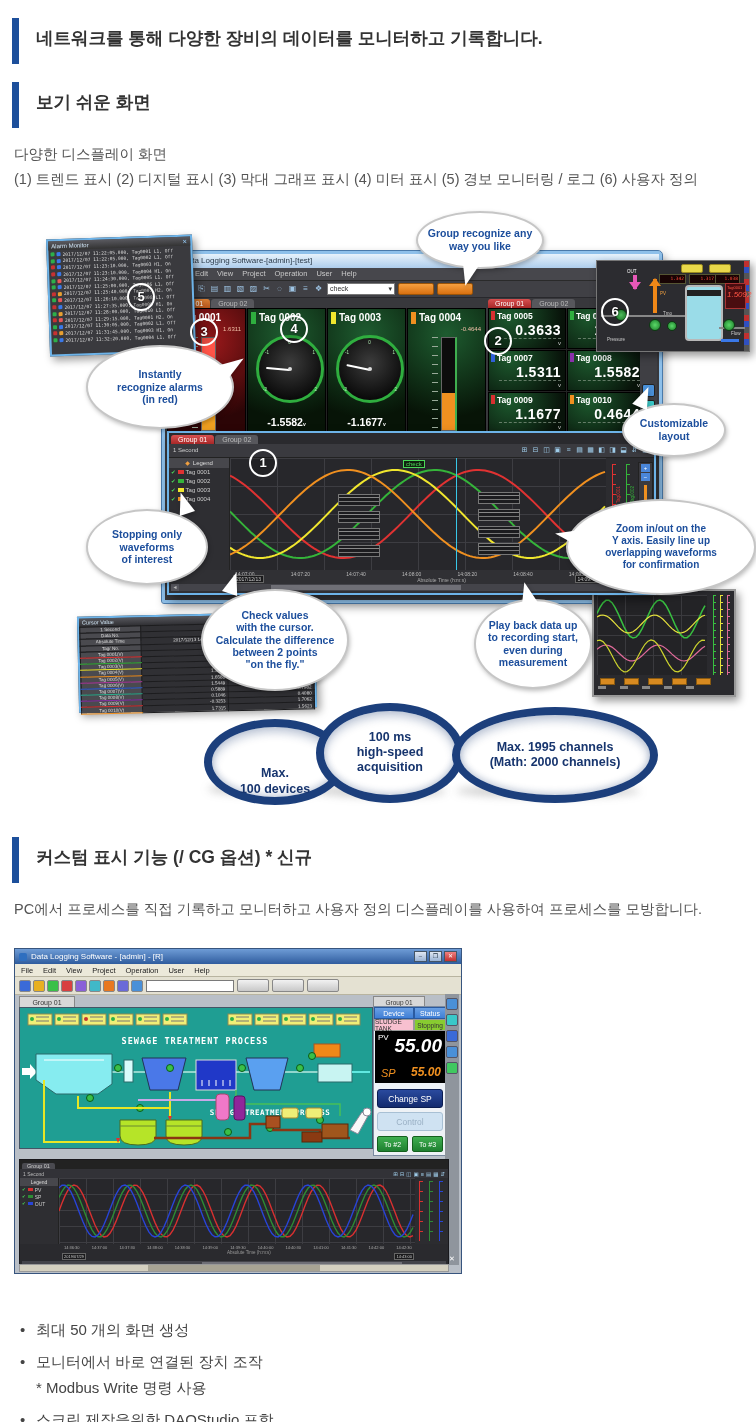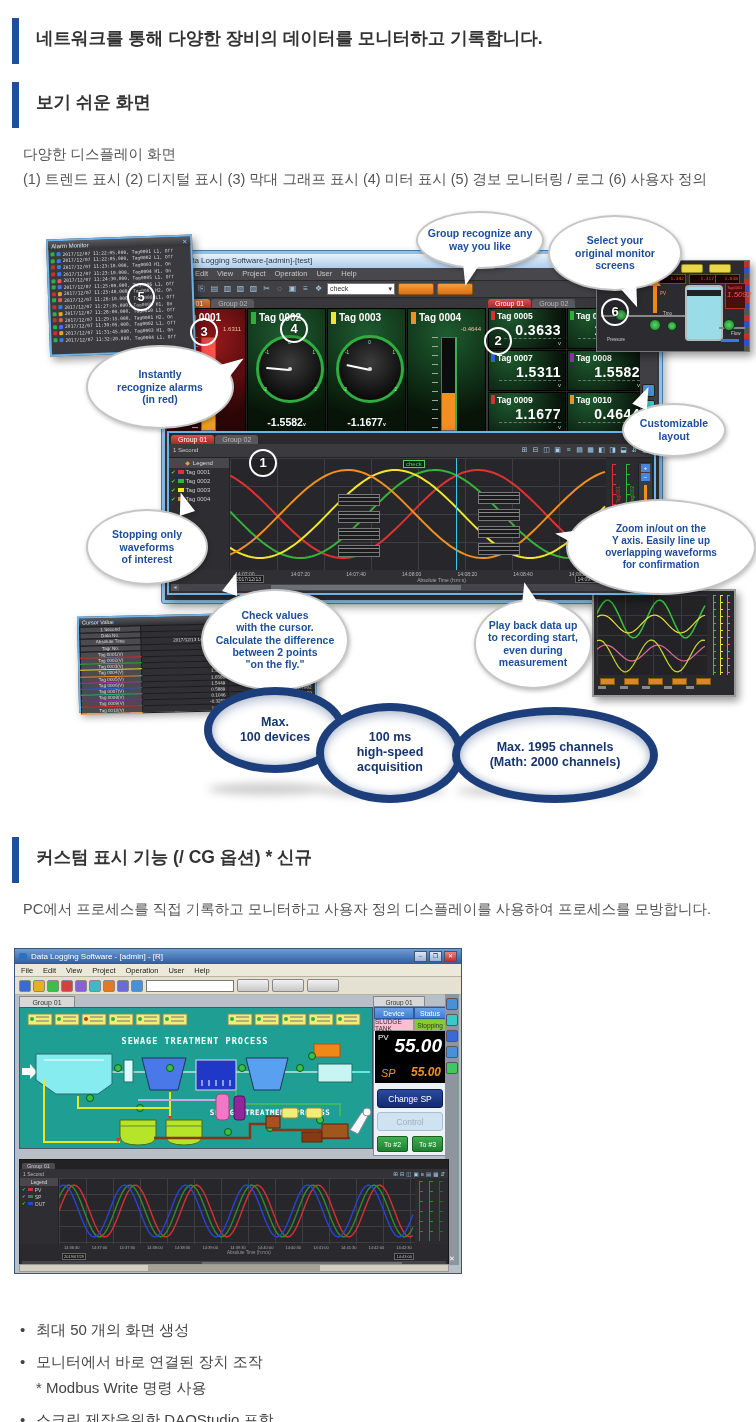--- a/index.html
+++ b/index.html
@@ -8,7 +8,7 @@
   
   .sec-h{border-left:7px solid #1d4f9b;margin:18px 0 0 12px;padding:8px 0 14px 17px;
          font-size:17.5px;font-weight:bold;color:#333;}
-  .intro{margin:14px 0 0 23px;font-size:14.5px;color:#555;line-height:1.75;}
+  .intro{margin:14px 0 0 14px;font-size:14.5px;color:#555;line-height:1.75;}
   .collage{position:relative;height:612px;margin-top:14px;}
   .shot2wrap{position:relative;width:448px;height:326px;margin:26px 0 0 14px;}
   .bullets{margin:44px 0 30px 18px;padding:0;list-style:none;}

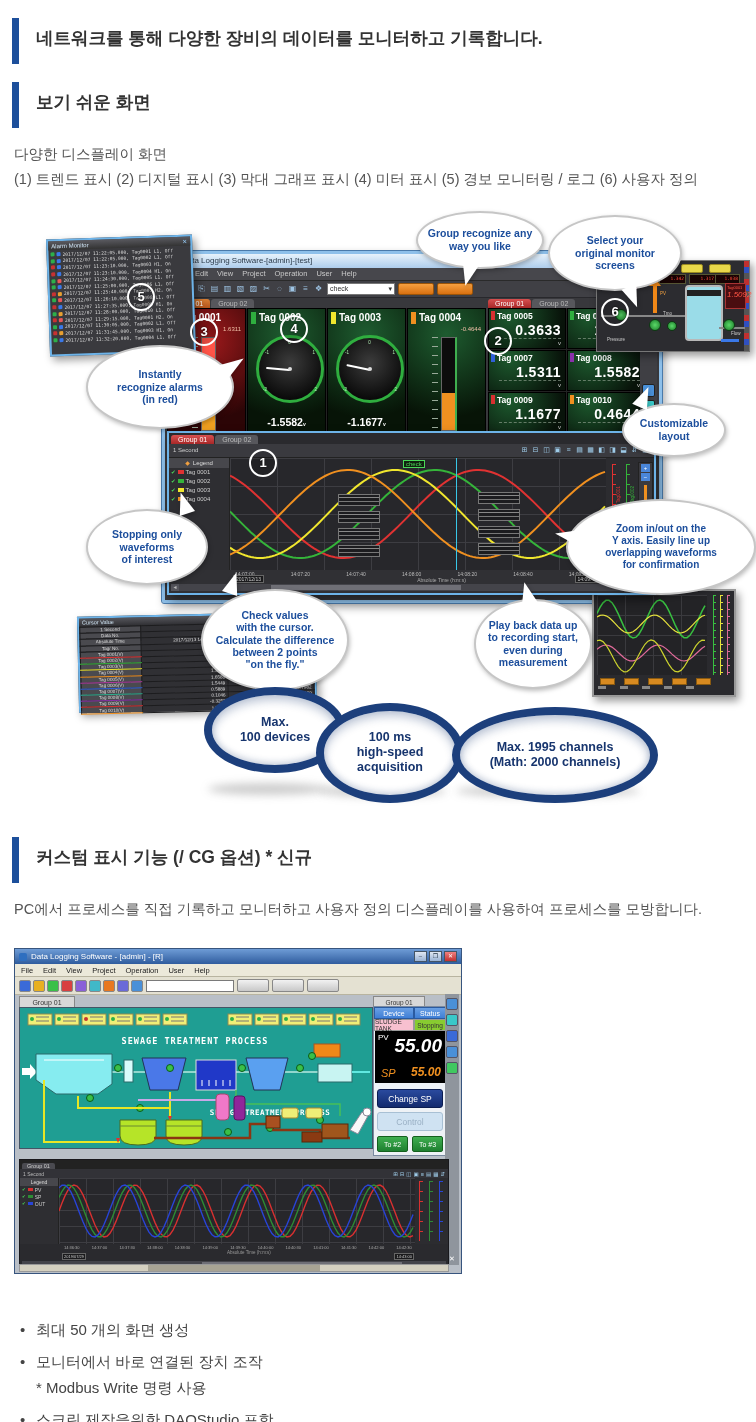--- a/index.html
+++ b/index.html
@@ -778,12 +778,6 @@
 way you like</span>
       <span class="tail tail-b" style="left:34%;transform:rotate(14deg);"></span>
   </div>
-  <div class="callout" style="left:548px;top:8px;width:134px;height:76px;">
-    <span>Select your
-original monitor
-screens</span>
-      <span class="tail tail-b" style="left:58%;transform:rotate(-22deg);"></span>
-  </div>
   <div class="callout" style="left:622px;top:196px;width:104px;height:54px;">
     <span>Customizable
 layout</span>

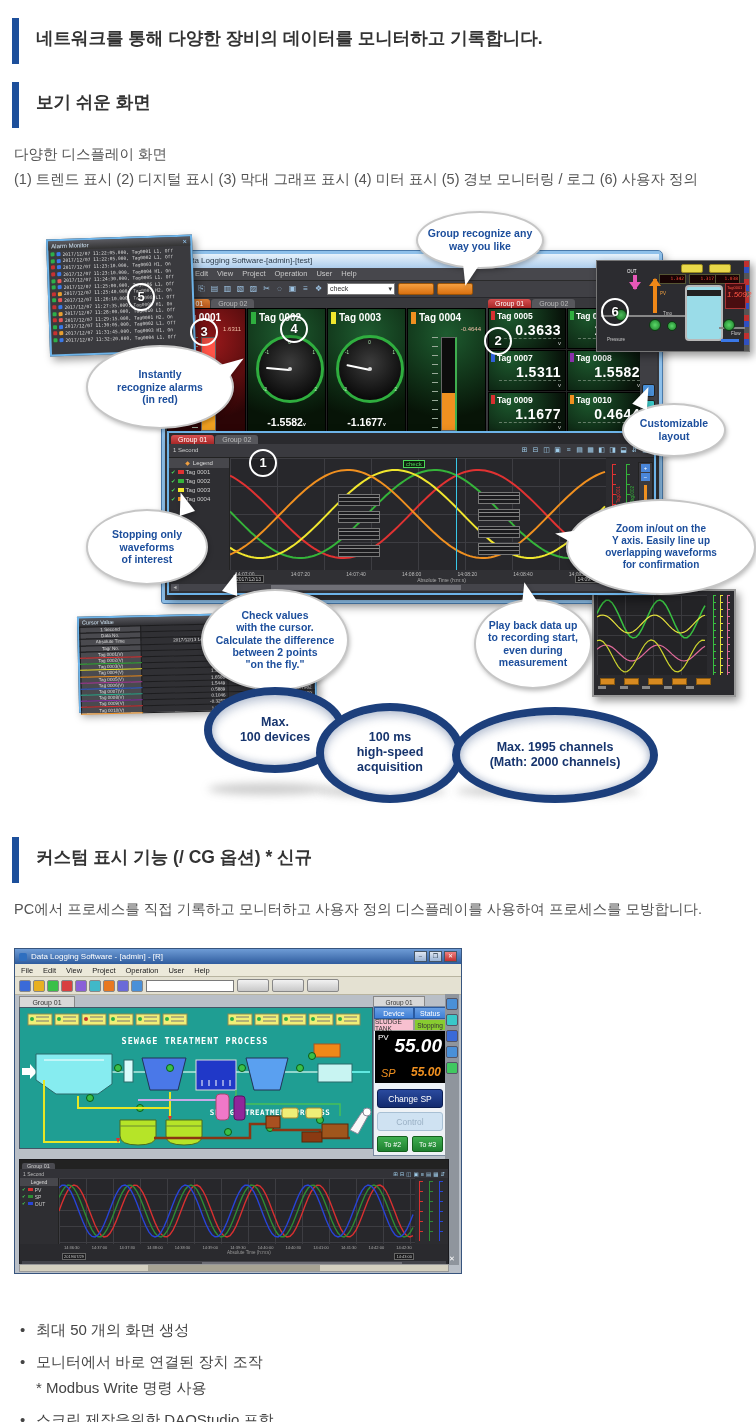--- a/index.html
+++ b/index.html
@@ -821,7 +821,7 @@
   <div class="badge-shadow" style="left:208px;top:576px;width:120px;height:12px;"></div>
   <div class="badge-shadow" style="left:320px;top:578px;width:126px;height:12px;"></div>
   <div class="badge-shadow" style="left:456px;top:578px;width:184px;height:12px;"></div>
-  <div class="badge" style="left:204px;top:480px;width:126px;height:70px;">
+  <div class="badge" style="left:204px;top:512px;width:126px;height:70px;justify-content:flex-end;">
       <div>Max.</div>
       <div>100 devices</div>
     </div>

